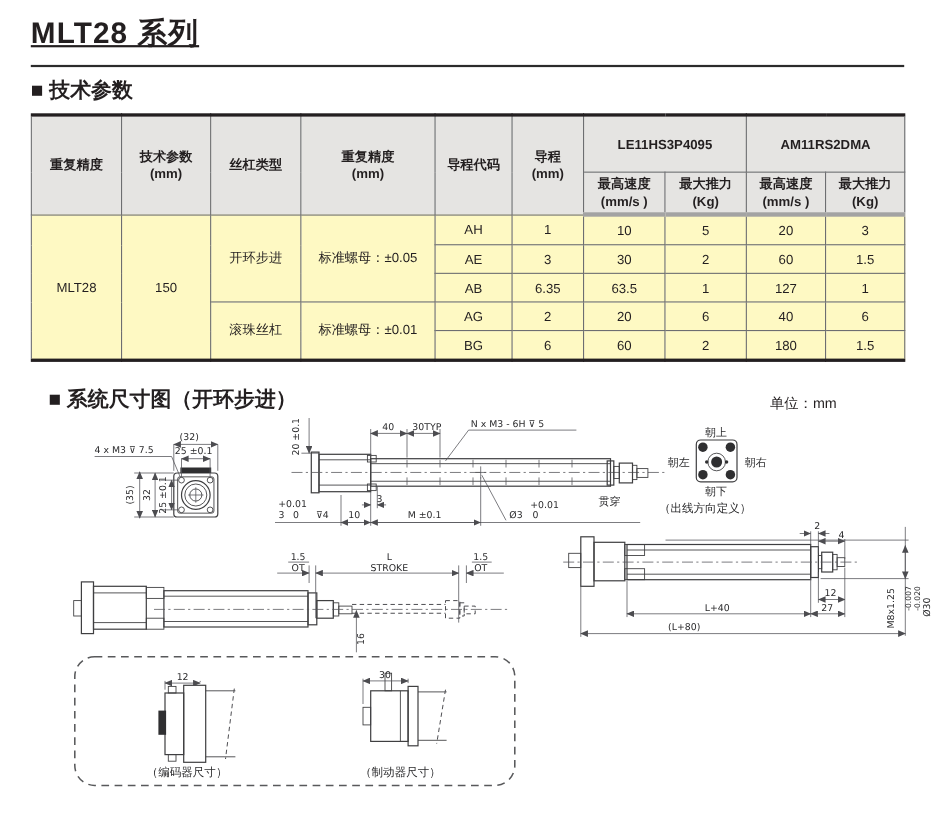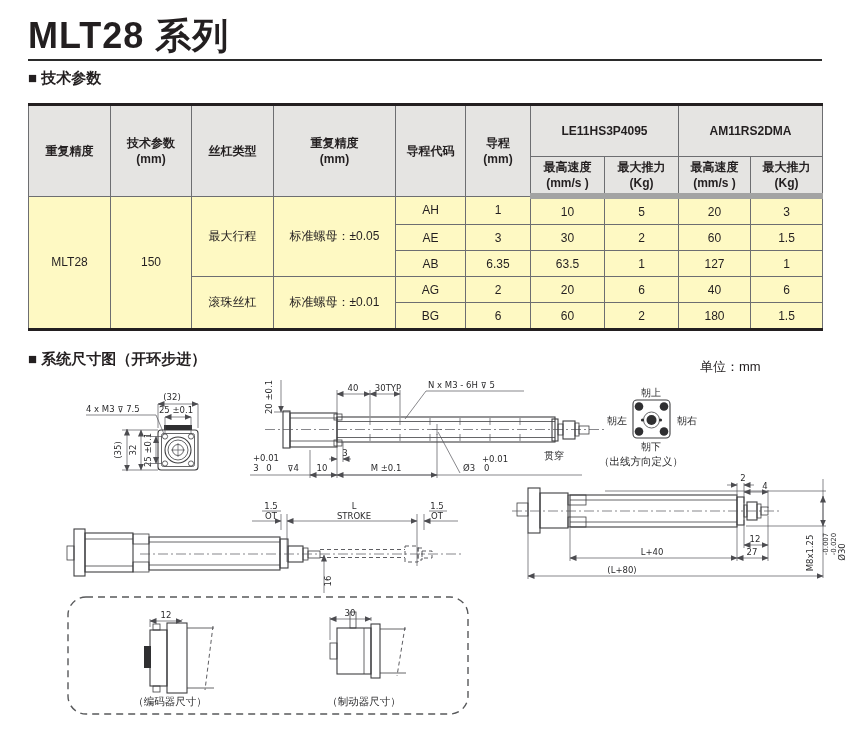--- a/index.html
+++ b/index.html
@@ -5,7 +5,7 @@
   html,body{margin:0;padding:0;background:#fff;}
   .page{position:relative;width:850px;height:743px;background:#fff;overflow:hidden;
         font-family:"Liberation Sans",sans-serif;color:#231f20;}
-  .title{position:absolute;top:12px;left:28px;font-size:36px;font-weight:bold;letter-spacing:1px;margin:0;}
+  .title{position:absolute;top:12px;left:28px;font-size:27px;font-weight:bold;letter-spacing:1px;margin:0;text-decoration:underline;}
   .rule{position:absolute;top:59px;left:28px;width:794px;height:2px;background:#2b2b2b;}
   .sec{position:absolute;left:28px;font-size:15px;font-weight:bold;margin:0;}
   .sec.specs{top:69px;}

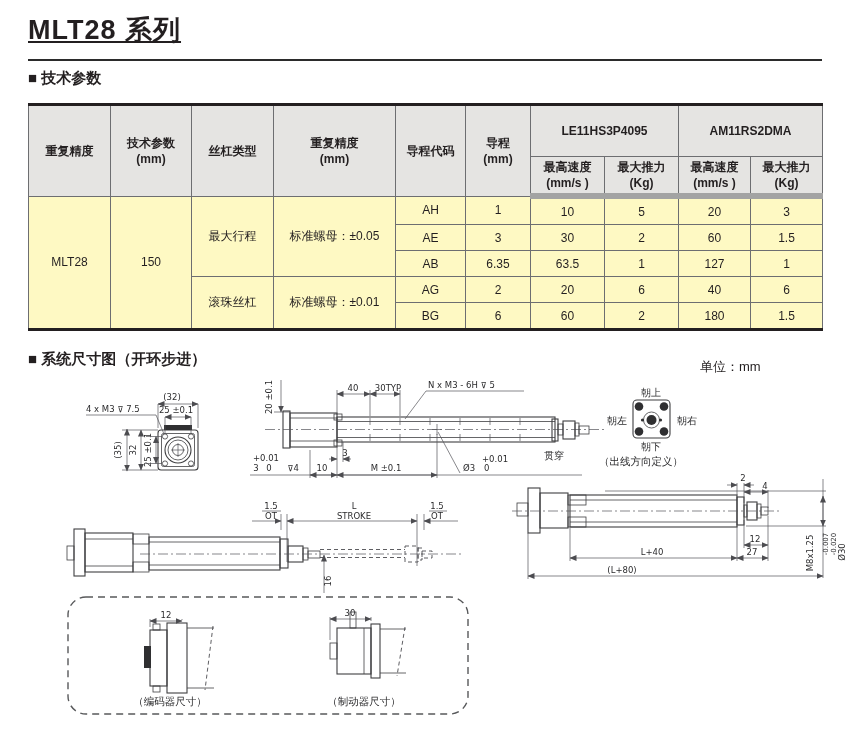--- a/index.html
+++ b/index.html
@@ -7,7 +7,7 @@
         font-family:"Liberation Sans",sans-serif;color:#231f20;}
   .title{position:absolute;top:12px;left:28px;font-size:27px;font-weight:bold;letter-spacing:1px;margin:0;text-decoration:underline;}
   .rule{position:absolute;top:59px;left:28px;width:794px;height:2px;background:#2b2b2b;}
-  .sec{position:absolute;left:28px;font-size:15px;font-weight:bold;margin:0;}
+  .sec{position:absolute;left:28px;font-size:19px;font-weight:bold;margin:0;}
   .sec.specs{top:69px;}
   .sec.dims{top:350px;}
   .unit{position:absolute;top:358px;left:700px;font-size:13px;}

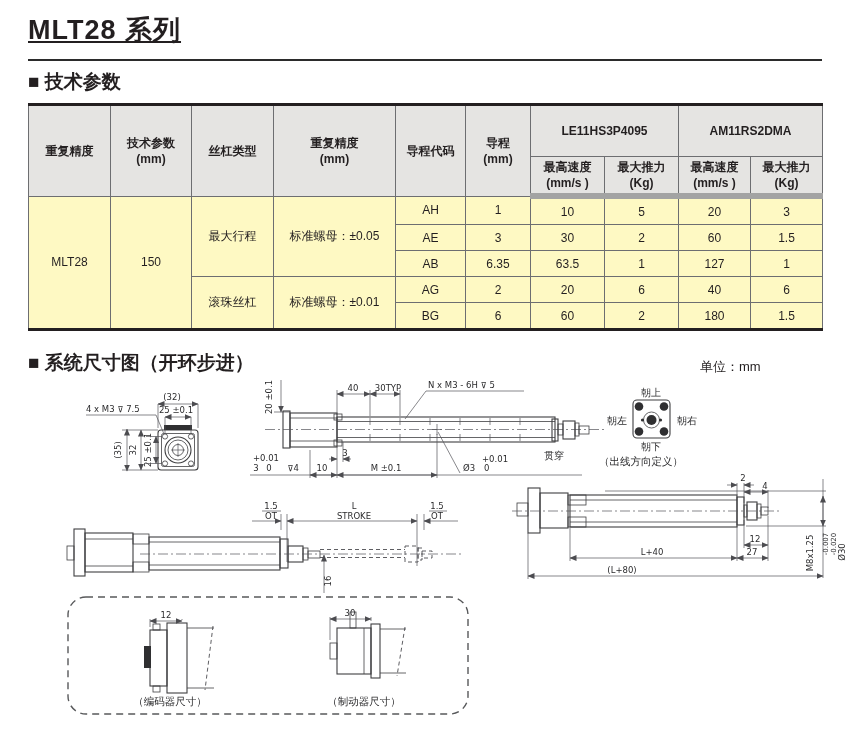--- a/index.html
+++ b/index.html
@@ -15,7 +15,7 @@
              font-size:12px;text-align:center;}
   table.spec th,table.spec td{border:1px solid #6d6e71;padding:0;vertical-align:middle;}
   table.spec{border-top:3px solid #231f20;border-bottom:3px solid #231f20;}
-  table.spec thead tr:last-child th{border-bottom:6px solid #a3a3a3;}
+  table.spec thead tr:last-child th{border-bottom:4px solid #a3a3a3;}
   table.spec th{background:#e5e4e2;font-weight:bold;white-space:pre-line;line-height:1.35;}
   table.spec thead tr.g th{height:50px;}
   table.spec thead tr.s th{height:36px;}

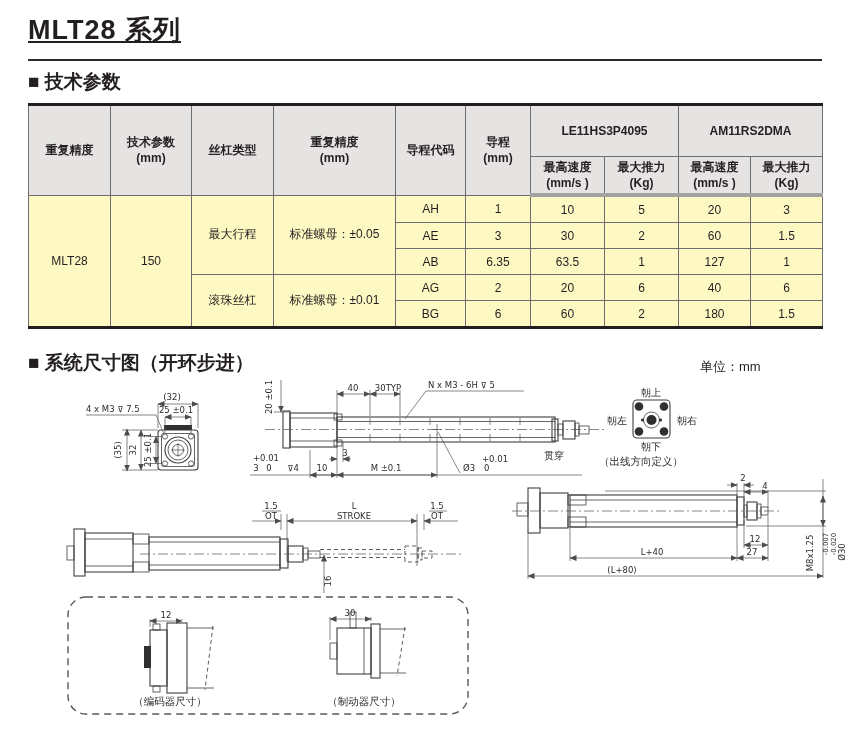--- a/index.html
+++ b/index.html
@@ -86,7 +86,7 @@
       <tr>
         <td rowspan="5">MLT28</td>
         <td rowspan="5">150</td>
-        <td rowspan="3">最大行程</td>
+        <td rowspan="3">开环步进</td>
         <td rowspan="3">标准螺母：±0.05</td>
         <td>AH</td>
         <td>1</td>

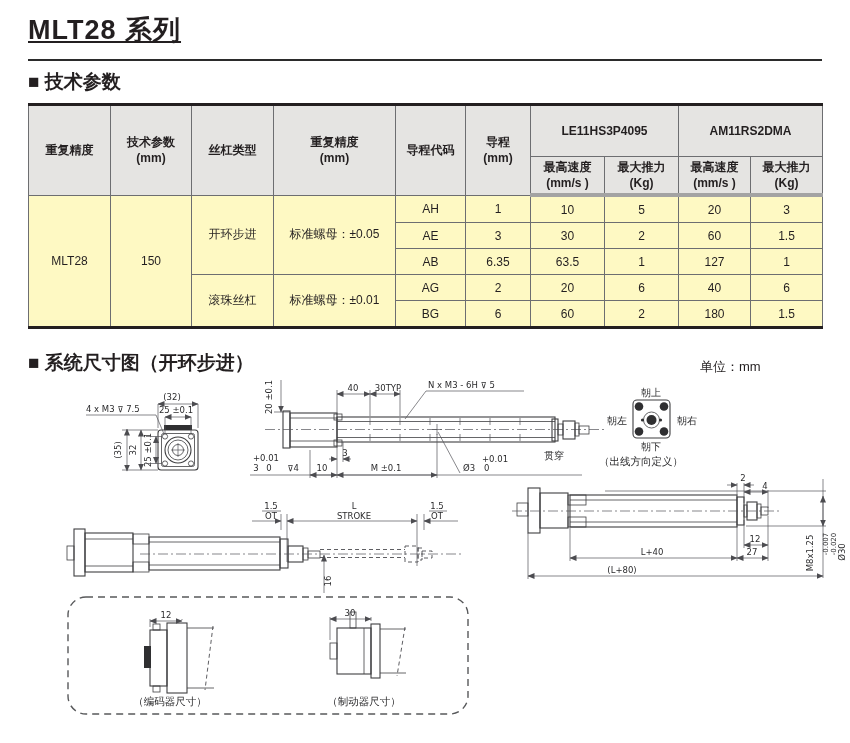--- a/index.html
+++ b/index.html
@@ -9,7 +9,7 @@
   .rule{position:absolute;top:59px;left:28px;width:794px;height:2px;background:#2b2b2b;}
   .sec{position:absolute;left:28px;font-size:19px;font-weight:bold;margin:0;}
   .sec.specs{top:69px;}
-  .sec.dims{top:350px;}
+  .sec.dims{top:350px;margin-left:16px;}
   .unit{position:absolute;top:358px;left:700px;font-size:13px;}
   table.spec{position:absolute;top:103px;left:28px;width:794px;border-collapse:collapse;table-layout:fixed;
              font-size:12px;text-align:center;}

